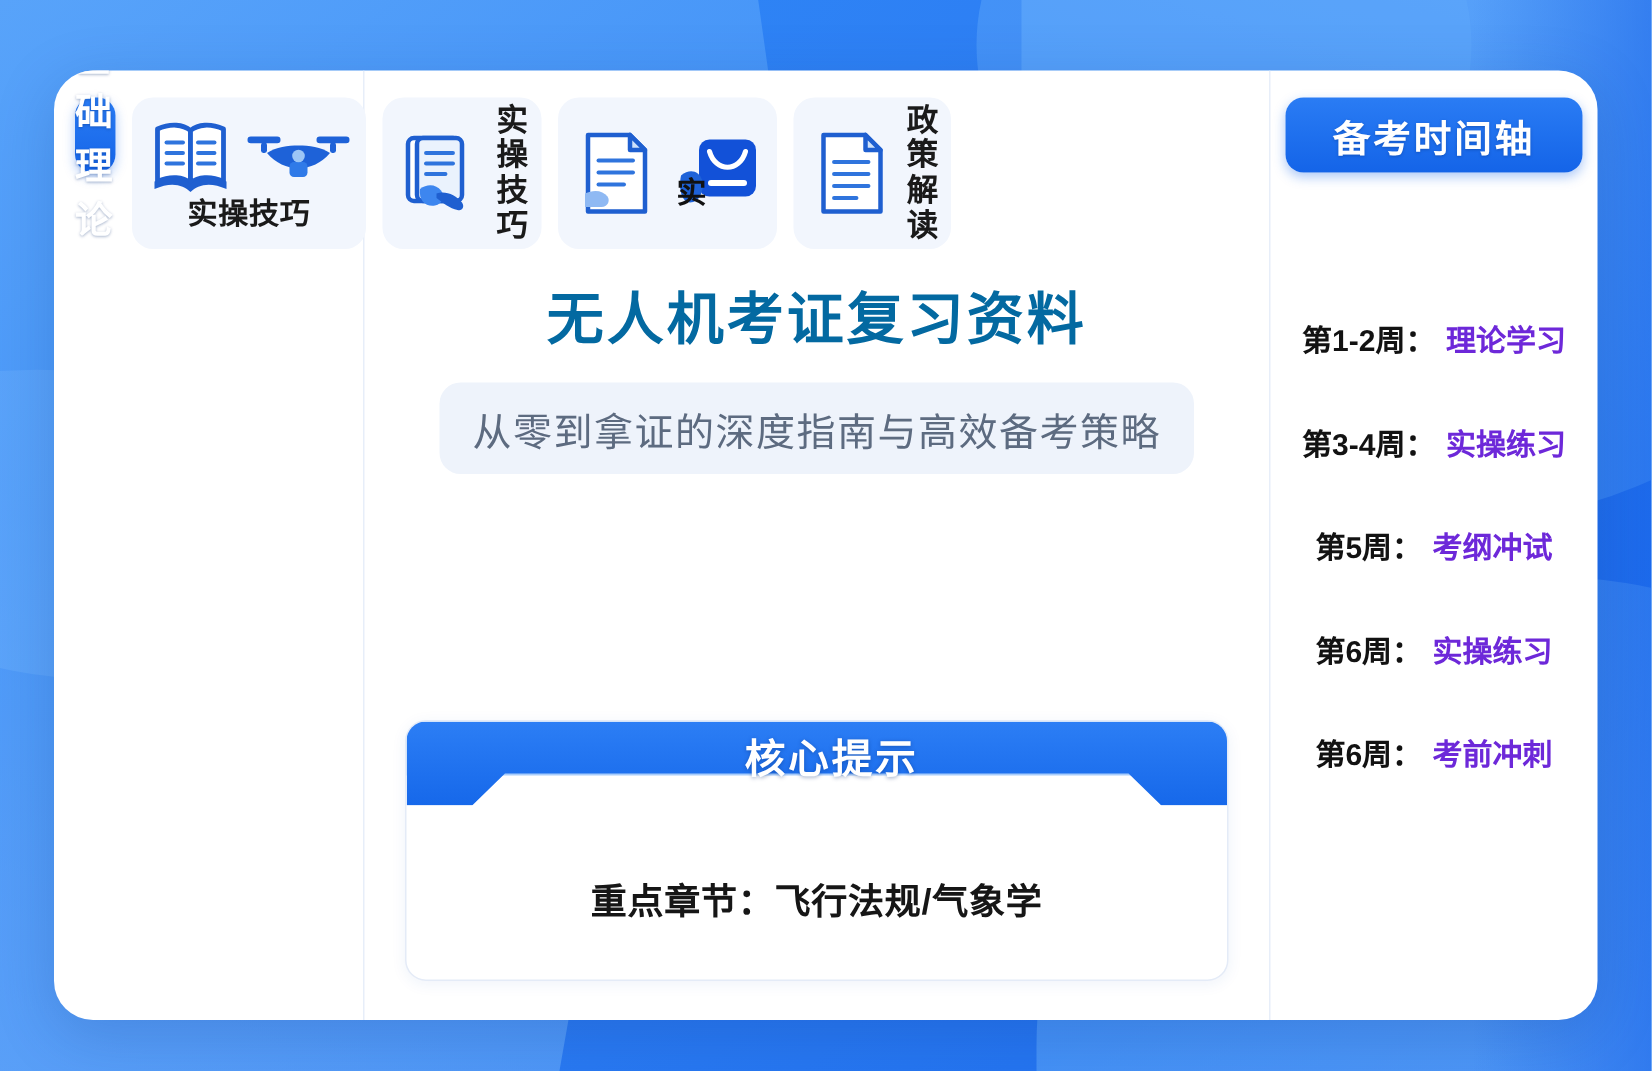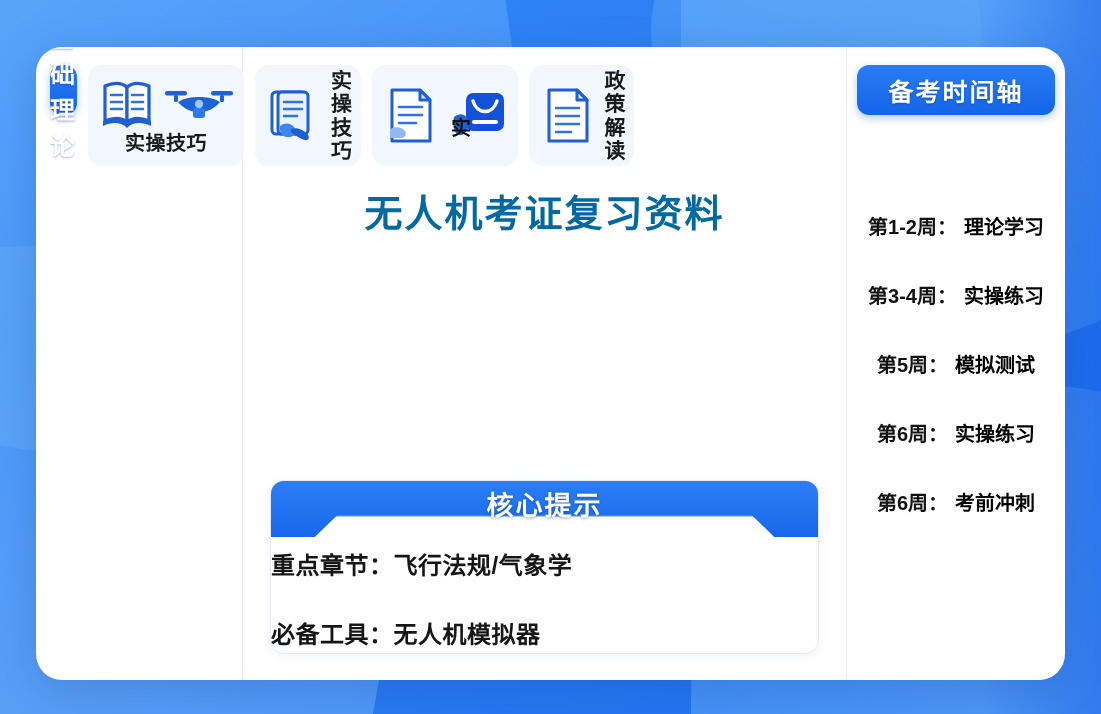--- a/index.html
+++ b/index.html
@@ -142,7 +142,7 @@
     font-size:20px;font-weight:bold;white-space:nowrap;
   }
   .tl-week{color:#121212;text-align:center;}
-  .tl-act{color:#000000;}
+  .tl-act{color:#6d28d9;}
   
   svg{display:block;}
 </style>

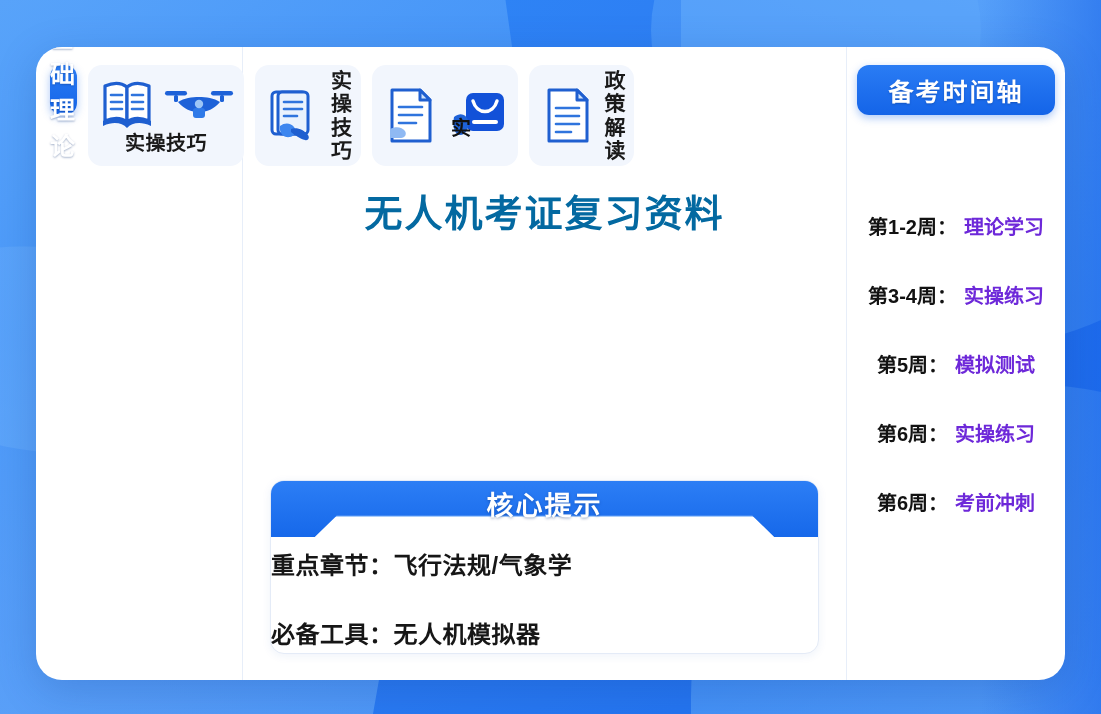--- a/index.html
+++ b/index.html
@@ -260,6 +260,7 @@
 
     <div class="col-mid">
       <div class="mid-title">无人机考证复习资料</div>
+      <div class="mid-sub">从零到拿证的深度指南与高效备考策略</div>
 
       <div class="tipbox">
         <div class="ribbon-wrap">

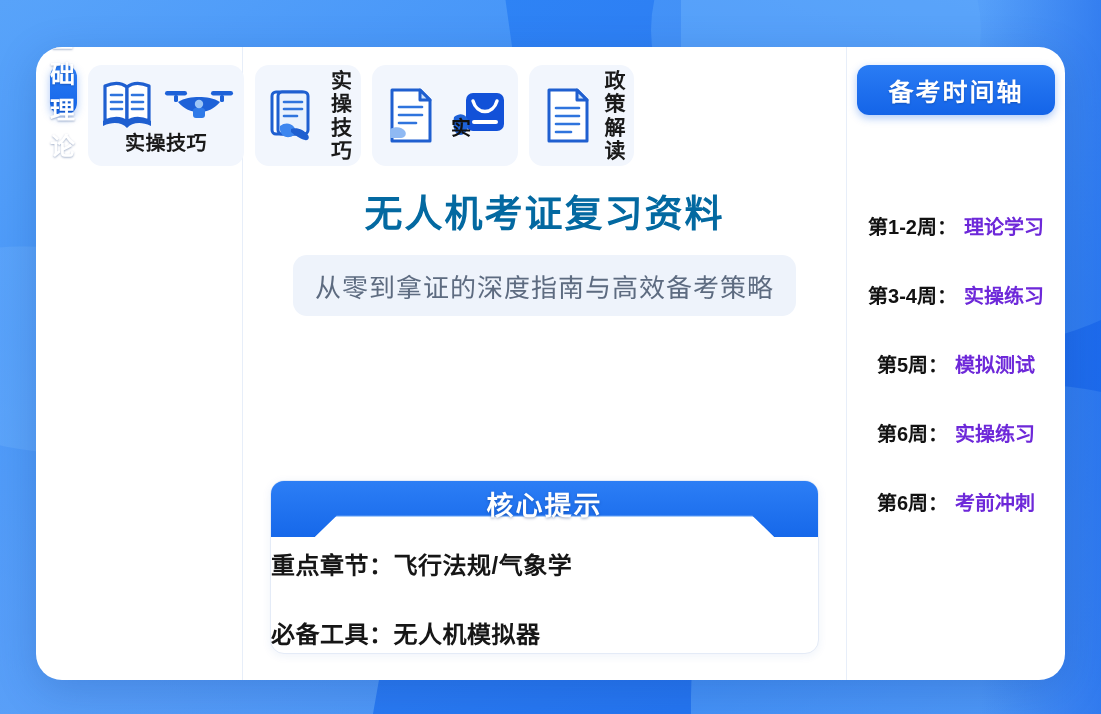--- a/index.html
+++ b/index.html
@@ -289,7 +289,7 @@
         </div>
         <div class="tl-row">
           <span class="tl-week">第5周：</span>
-          <span class="tl-act">模拟测试</span>
+          <span class="tl-act">考纲冲试</span>
         </div>
         <div class="tl-row">
           <span class="tl-week">第6周：</span>

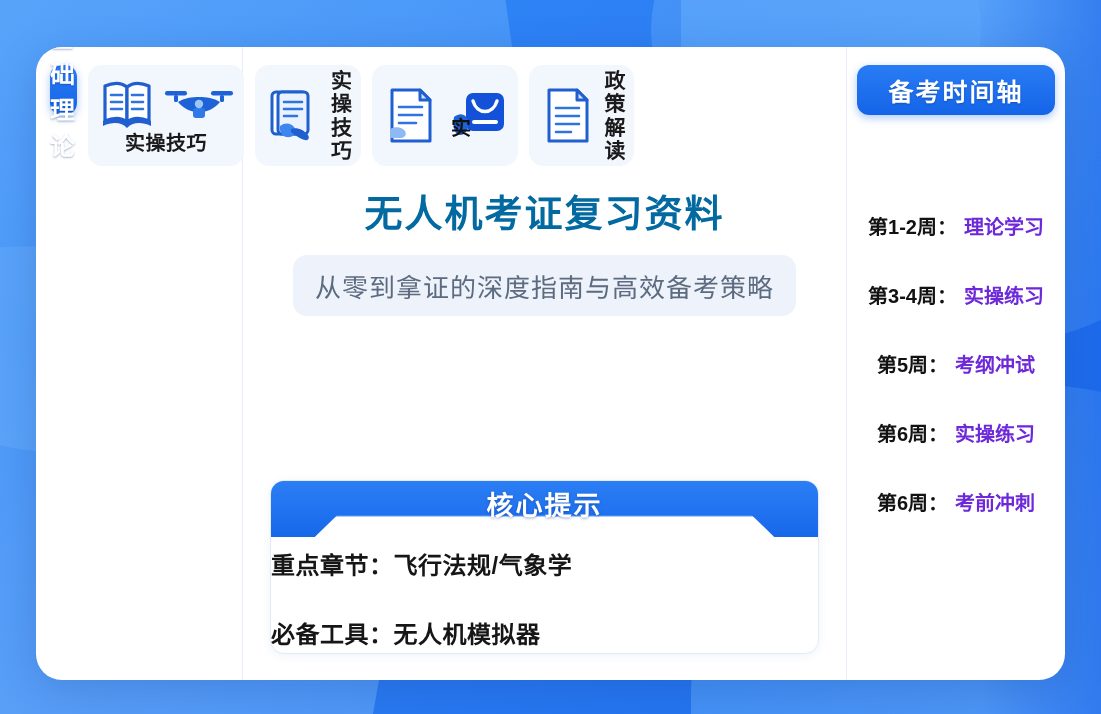--- a/index.html
+++ b/index.html
@@ -118,7 +118,7 @@
     position:absolute;left:0;top:0;width:100%;height:56px;
   }
   .ribbon-label{
-    position:absolute;left:0;top:0;width:100%;height:44px;
+    position:absolute;left:10px;top:0;width:100%;height:44px;
     display:flex;align-items:center;justify-content:center;
     color:#ffffff;font-size:27px;font-weight:bold;letter-spacing:2px;
     text-shadow:0 1px 3px rgba(0,40,110,.4);

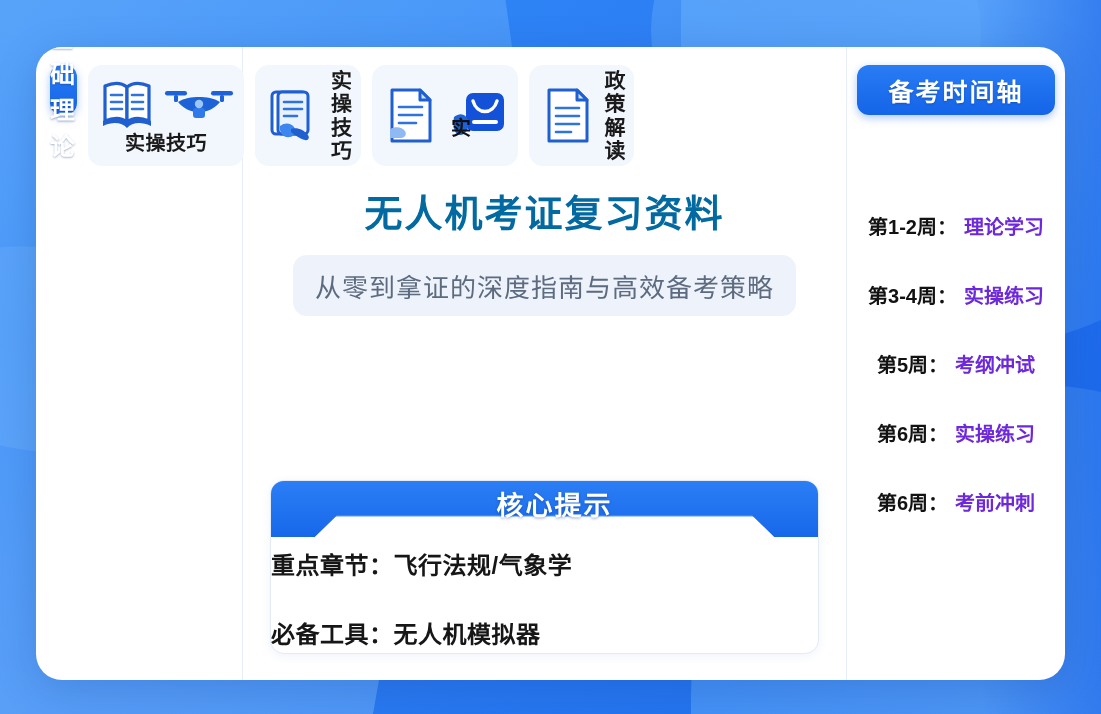--- a/index.html
+++ b/index.html
@@ -125,7 +125,7 @@
   }
   .tip-lines{
     position:absolute;left:0;right:0;top:62px;bottom:0;
-    display:flex;flex-direction:column;justify-content:center;gap:34px;
+    display:flex;flex-direction:column;align-items:center;justify-content:center;gap:34px;
   }
   .tip-line{font-size:24px;font-weight:bold;color:#161616;letter-spacing:.5px;}
   

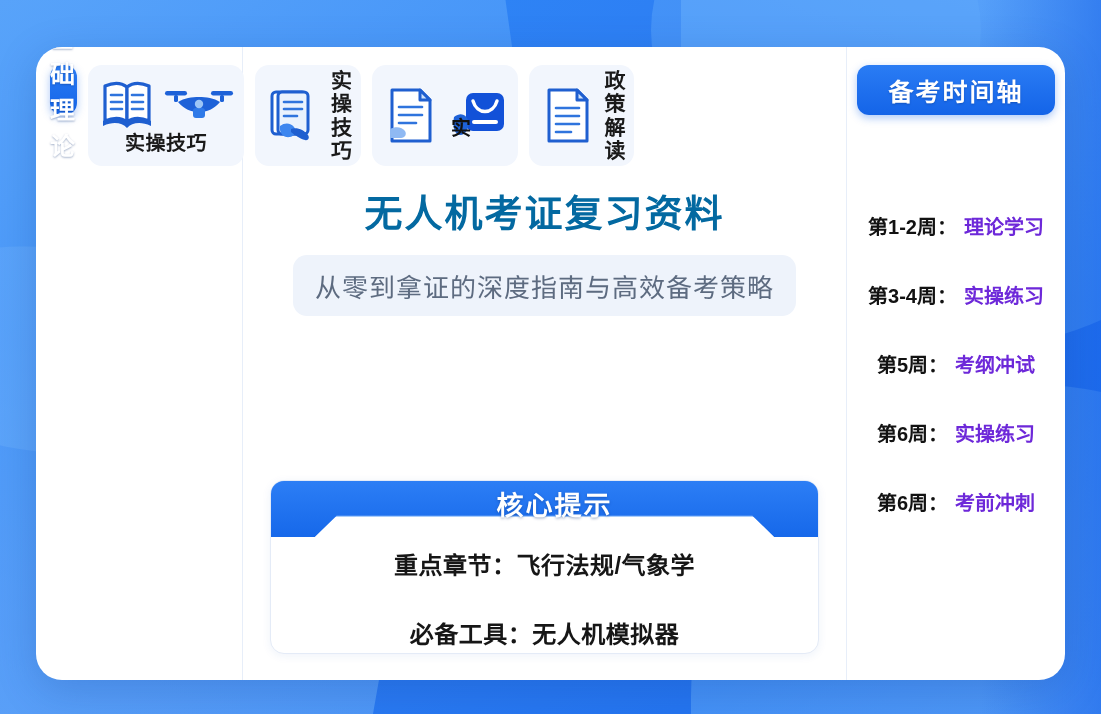--- a/index.html
+++ b/index.html
@@ -270,7 +270,6 @@
         </div>
         <div class="tip-lines">
           <div class="tip-line">重点章节：飞行法规/气象学</div>
-          <div class="tip-line">必备工具：无人机模拟器</div>
         </div>
       </div>
     </div>

